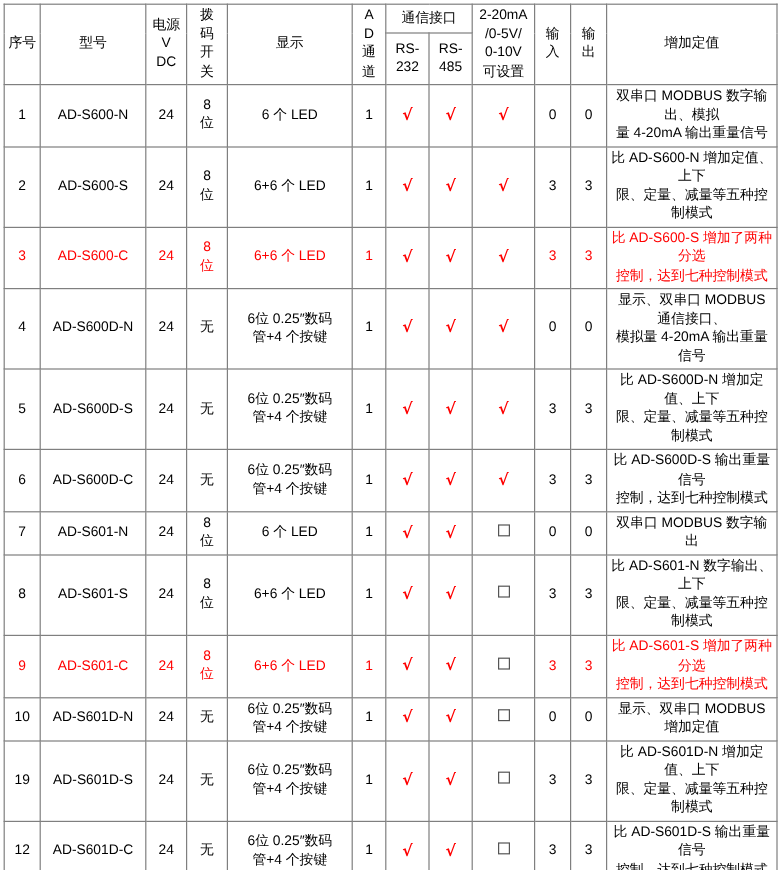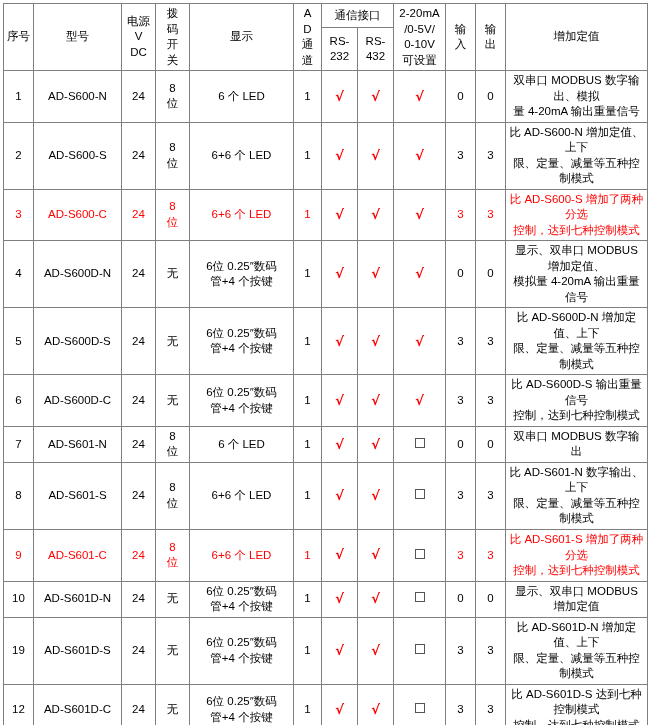--- a/index.html
+++ b/index.html
@@ -132,7 +132,7 @@
       </td>
       <td>
         <div>RS-</div>
-        <div>432</div>
+        <div>485</div>
       </td>
     </tr>
   </thead>

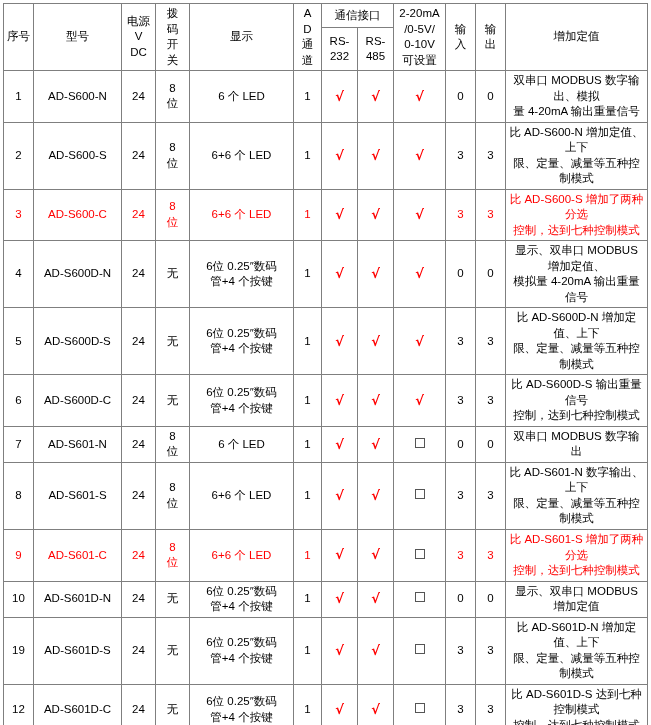--- a/index.html
+++ b/index.html
@@ -221,7 +221,7 @@
         <td>0</td>
         <td>0</td>
         <td class="fn">
-          <div>显示、双串口 MODBUS 增加定值、</div>
+          <div>显示、双串口 MODBUS 通信接口、</div>
           <div>模拟量 4-20mA 输出重量信号</div>
         </td>
       </tr>

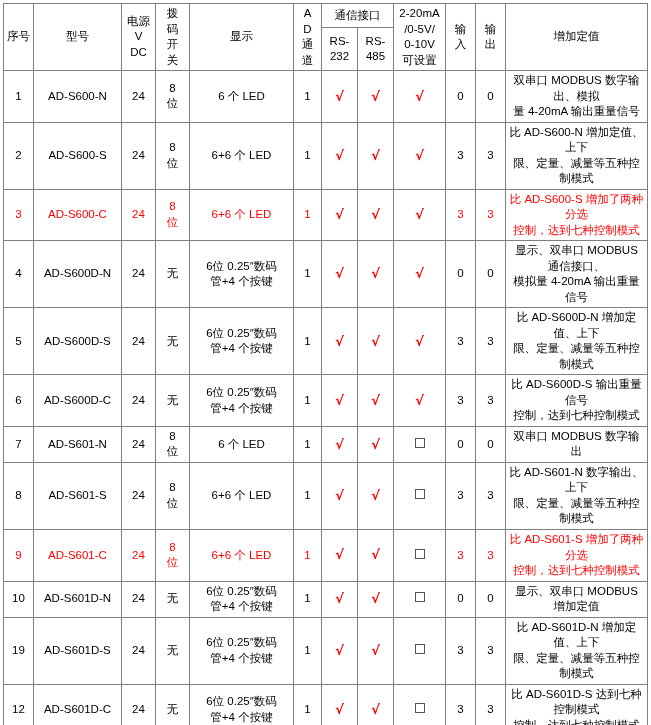--- a/index.html
+++ b/index.html
@@ -395,7 +395,7 @@
         <td>3</td>
         <td>3</td>
         <td class="fn">
-          <div>比 AD-S601D-S 达到七种控制模式</div>
+          <div>比 AD-S601D-S 输出重量信号</div>
           <div>控制，达到七种控制模式</div>
         </td>
       </tr>

